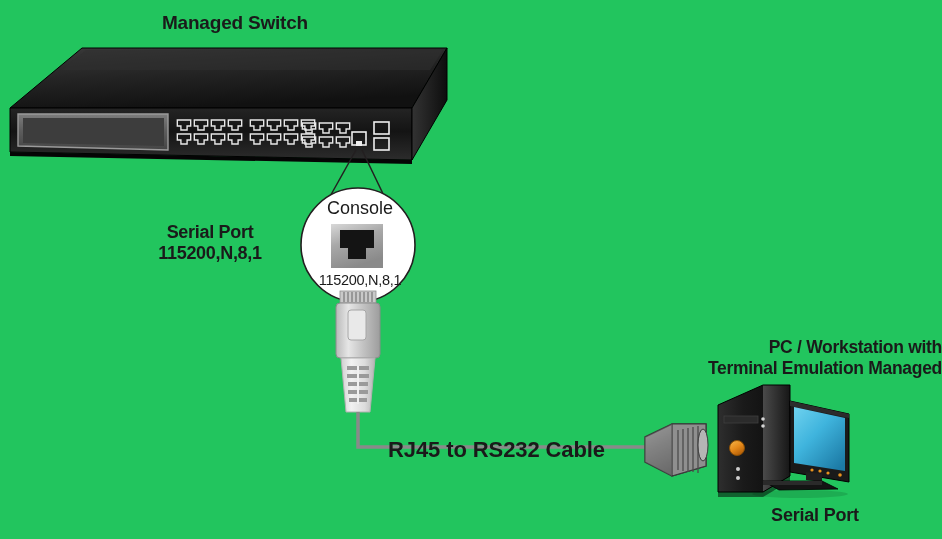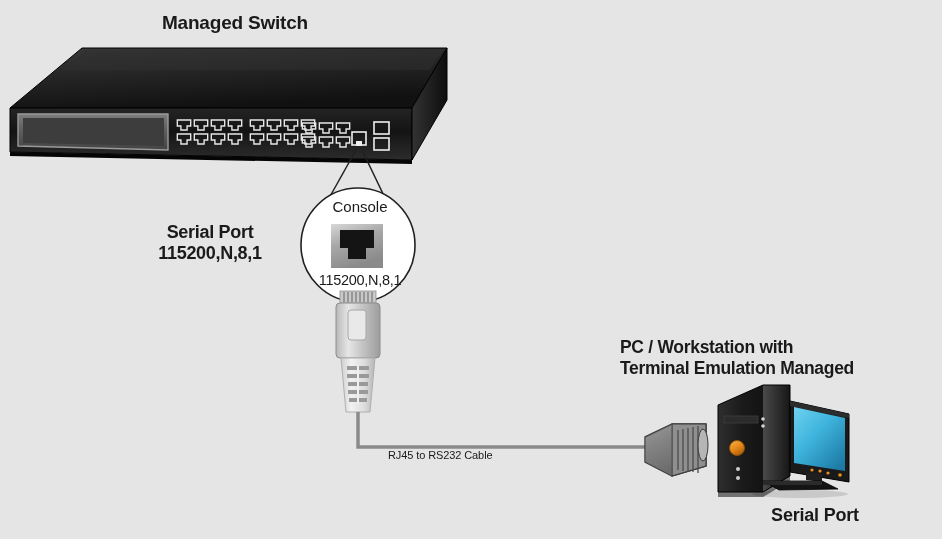--- a/index.html
+++ b/index.html
@@ -14,7 +14,7 @@
     position: relative;
     width: 942px;
     height: 539px;
-    background: #e5e5e5;
+    background: #22c55e;
     overflow: hidden;
   }
   #art {

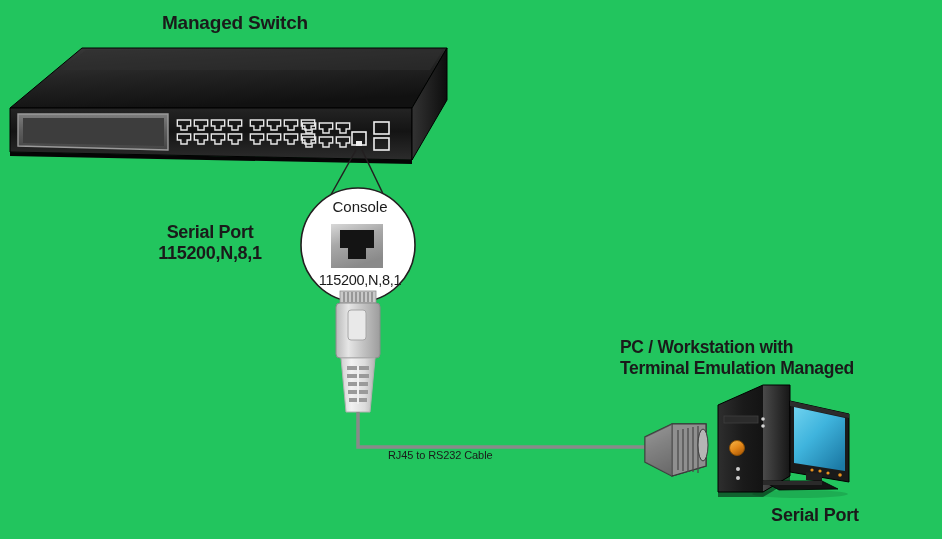--- a/index.html
+++ b/index.html
@@ -54,7 +54,7 @@
     top: 198px;
     width: 120px;
     text-align: center;
-    font-size: 15px;
+    font-size: 18px;
     font-weight: normal;
   }
   #label-baud-magnifier {

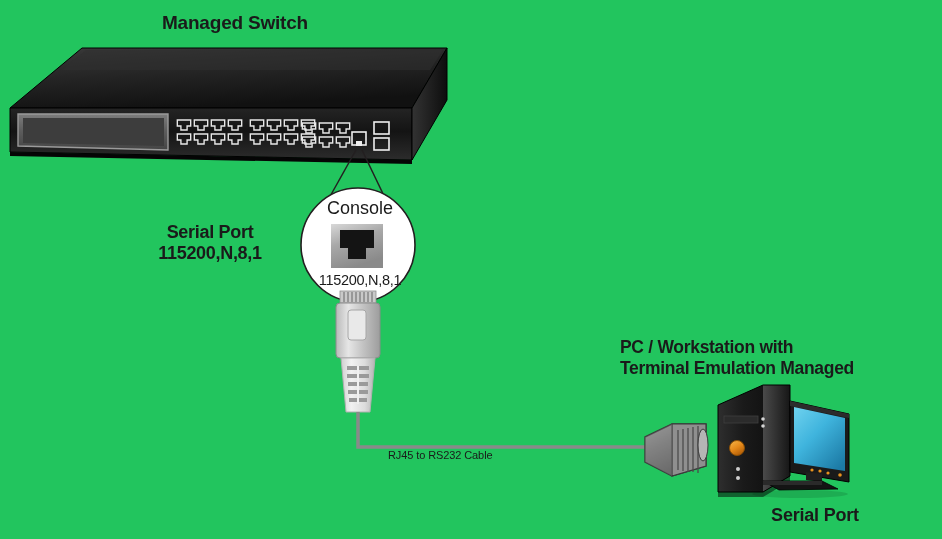--- a/index.html
+++ b/index.html
@@ -77,7 +77,7 @@
     left: 620px;
     top: 337px;
     width: 322px;
-    text-align: left;
+    text-align: right;
     font-size: 17.5px;
     letter-spacing: -0.3px;
   }

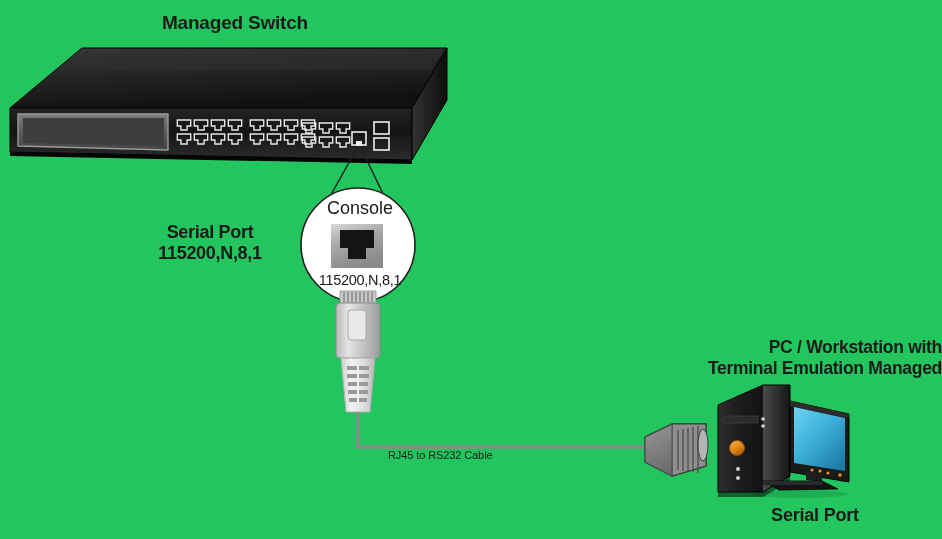--- a/index.html
+++ b/index.html
@@ -68,9 +68,9 @@
   }
   #label-cable {
     left: 388px;
-    top: 449px;
-    font-size: 11px;
-    font-weight: normal;
+    top: 437px;
+    font-size: 22px;
+    font-weight: bold;
     letter-spacing: -0.1px;
   }
   #title-pc-workstation {

